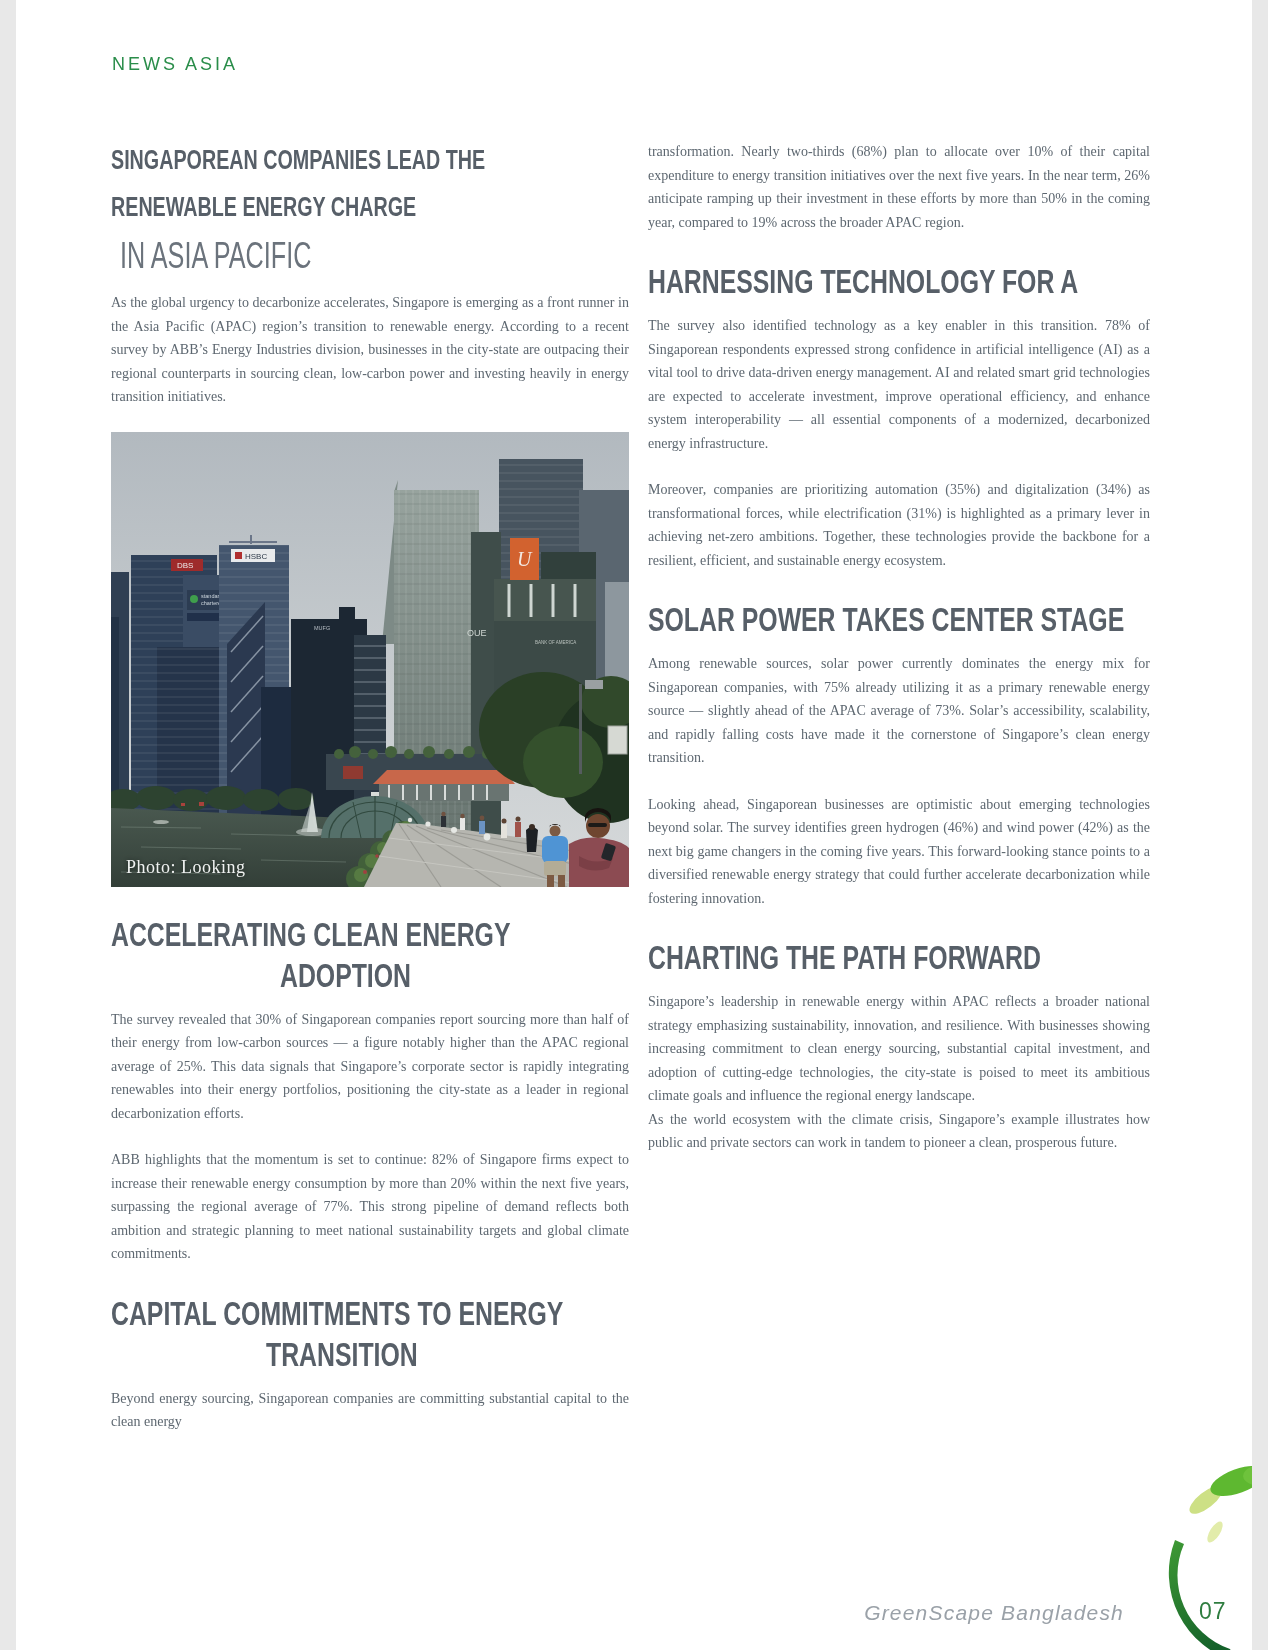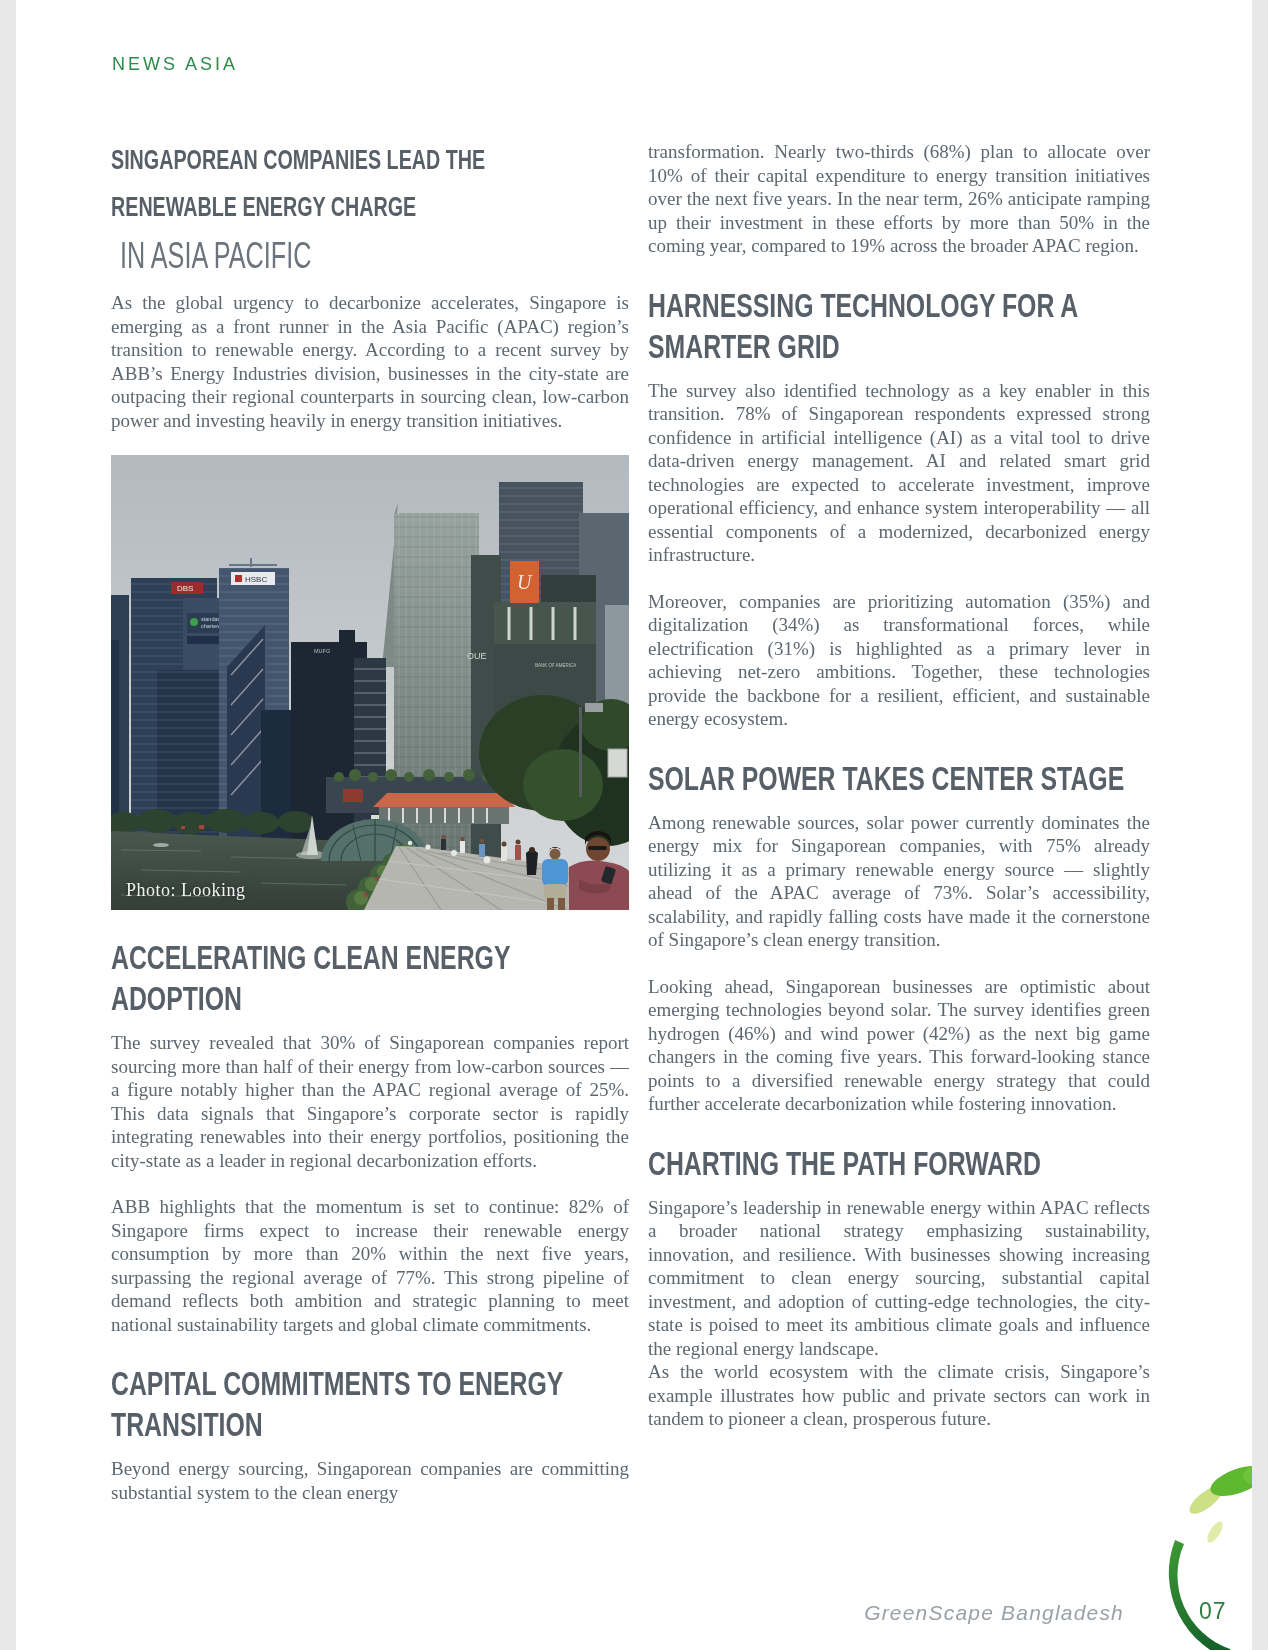--- a/index.html
+++ b/index.html
@@ -25,7 +25,7 @@
   .h2 .line{font-size:34px;line-height:41px;font-weight:700;color:#575f68;}
 
   p.body{
-    font-family:"Liberation Serif",serif;font-size:19px;line-height:23.5px;
+    font-family:"Liberation Serif",serif;font-size:14px;line-height:23.5px;
     text-align:justify;color:#5d6770;margin:0 0 23px 0;
   }
   p.body.tight{margin-bottom:0;}

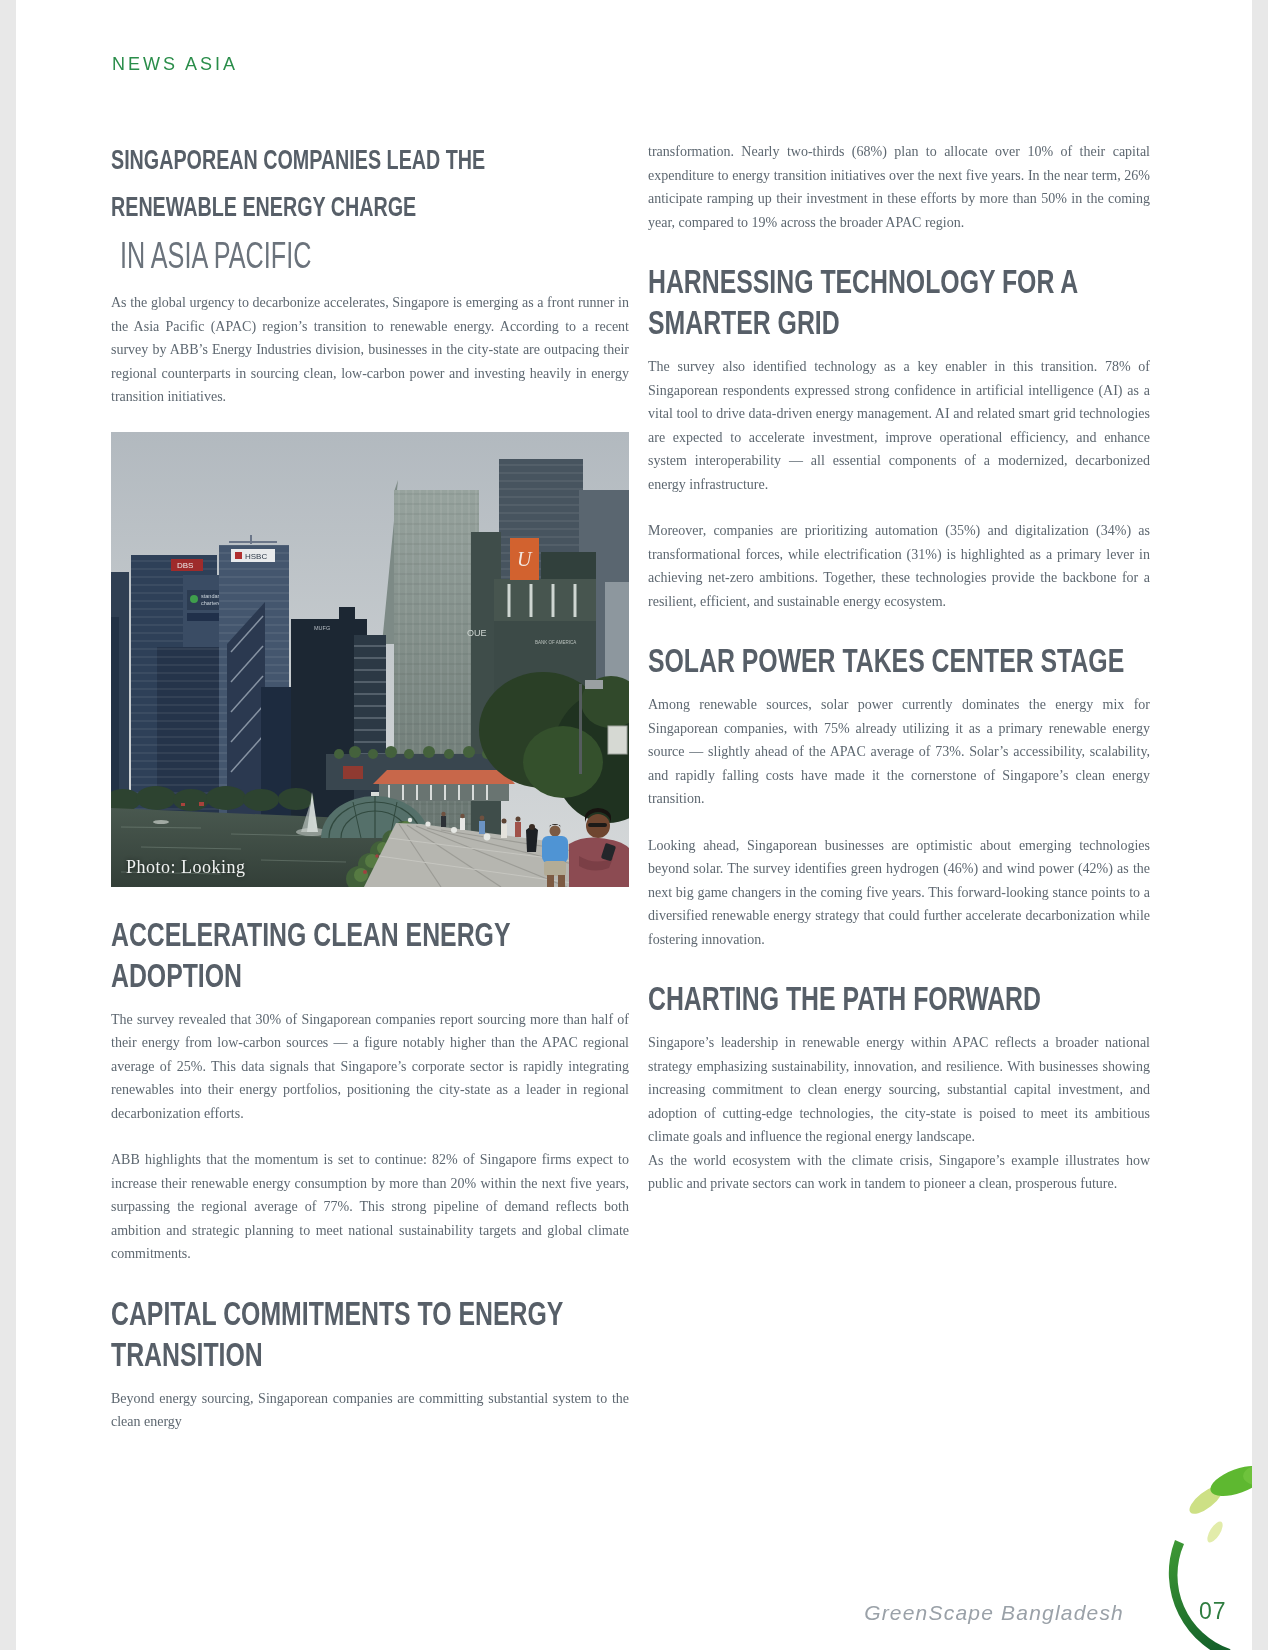--- a/index.html
+++ b/index.html
@@ -21,7 +21,7 @@
   .subtitle{font-size:36px;line-height:42px;font-weight:400;color:#6b737c;margin:0 0 14px 9px;}
   .subtitle .cond{transform:scaleX(0.70);}
 
-  .h2{margin:27px 0 12px 0;}
+  .h2{margin:27px 0 12px 0;text-align:center;}
   .h2 .line{font-size:34px;line-height:41px;font-weight:700;color:#575f68;}
 
   p.body{

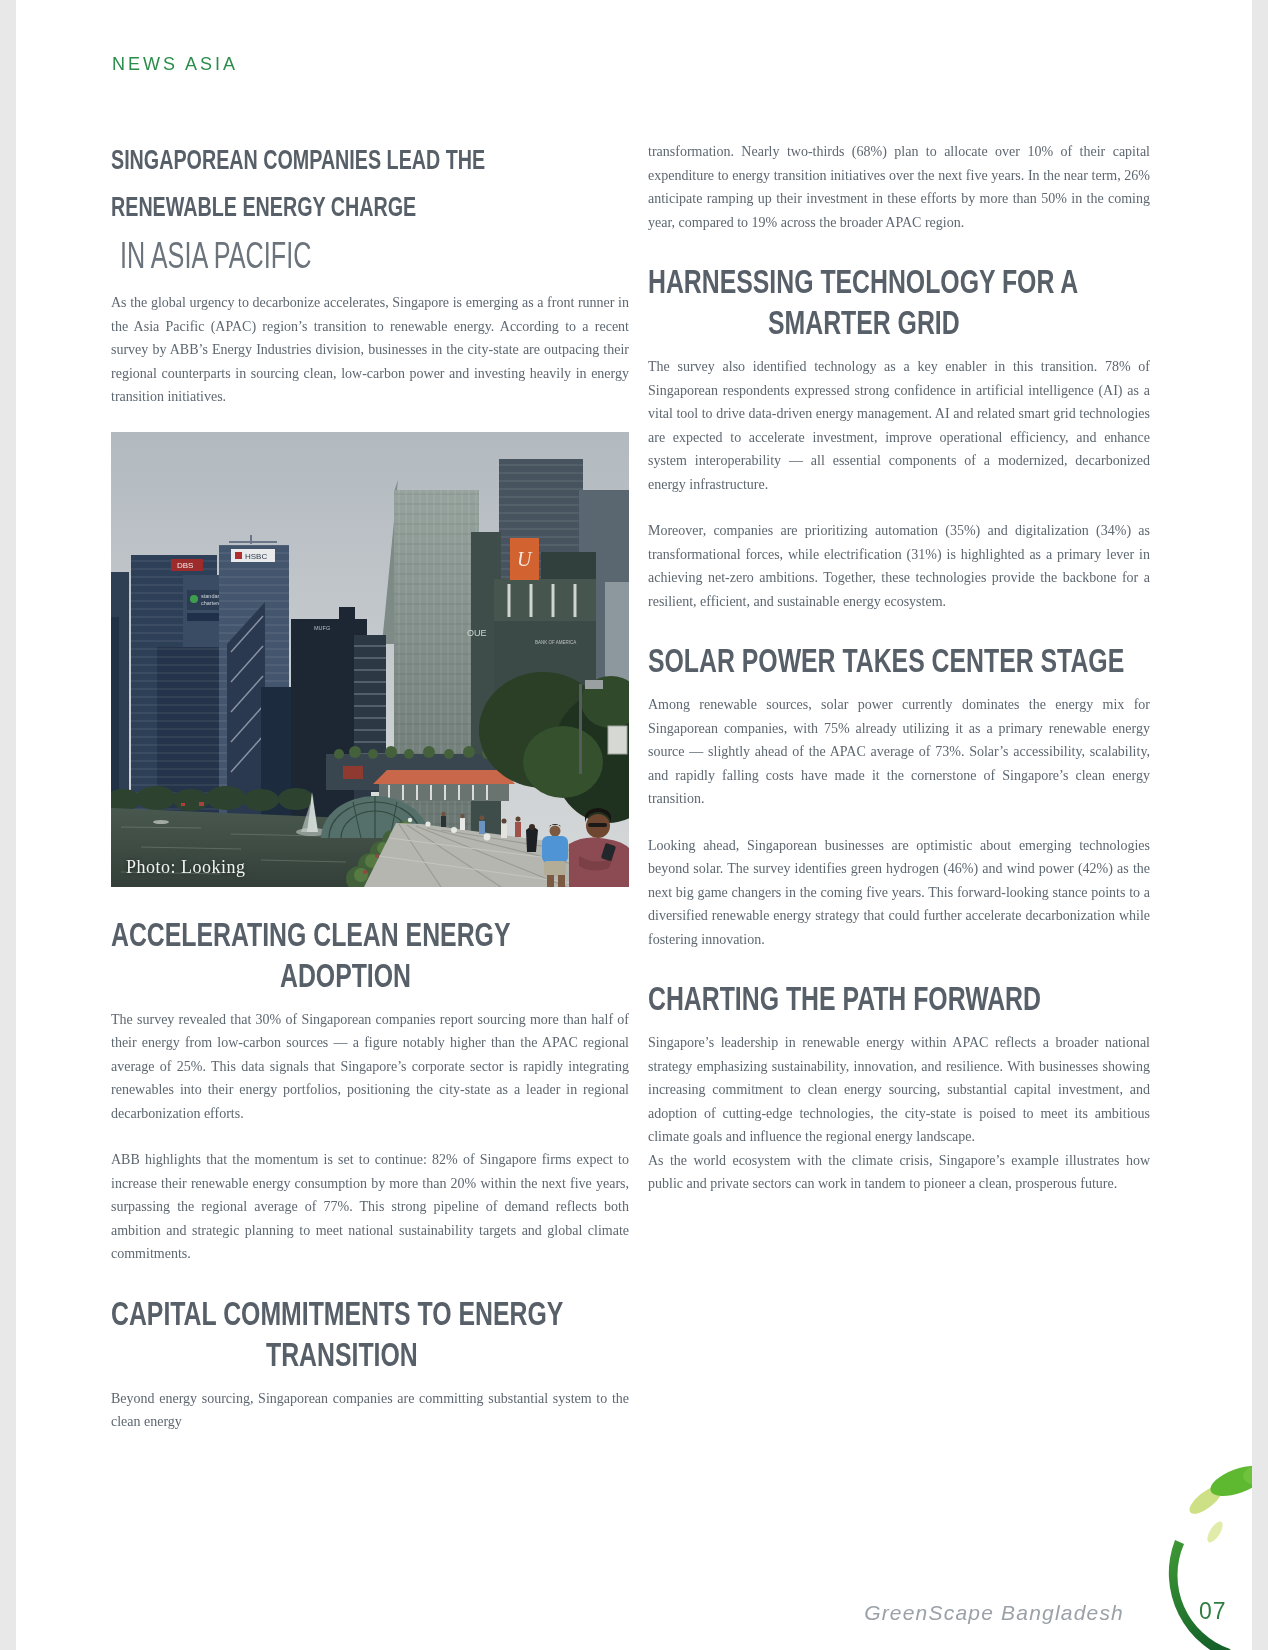--- a/index.html
+++ b/index.html
@@ -326,7 +326,6 @@
 
     <div class="h2">
       <div class="line"><span class="cond">HARNESSING TECHNOLOGY FOR A</span></div>
-      <div class="line"><span class="cond">SMARTER GRID</span></div>
     </div>
     <p class="body">The survey also identified technology as a key enabler in this transition. 78% of Singaporean respondents expressed strong confidence in artificial intelligence (AI) as a vital tool to drive data-driven energy management. AI and related smart grid technologies are expected to accelerate investment, improve operational efficiency, and enhance system interoperability — all essential components of a modernized, decarbonized energy infrastructure.</p>
     <p class="body">Moreover, companies are prioritizing automation (35%) and digitalization (34%) as transformational forces, while electrification (31%) is highlighted as a primary lever in achieving net-zero ambitions. Together, these technologies provide the backbone for a resilient, efficient, and sustainable energy ecosystem.</p>

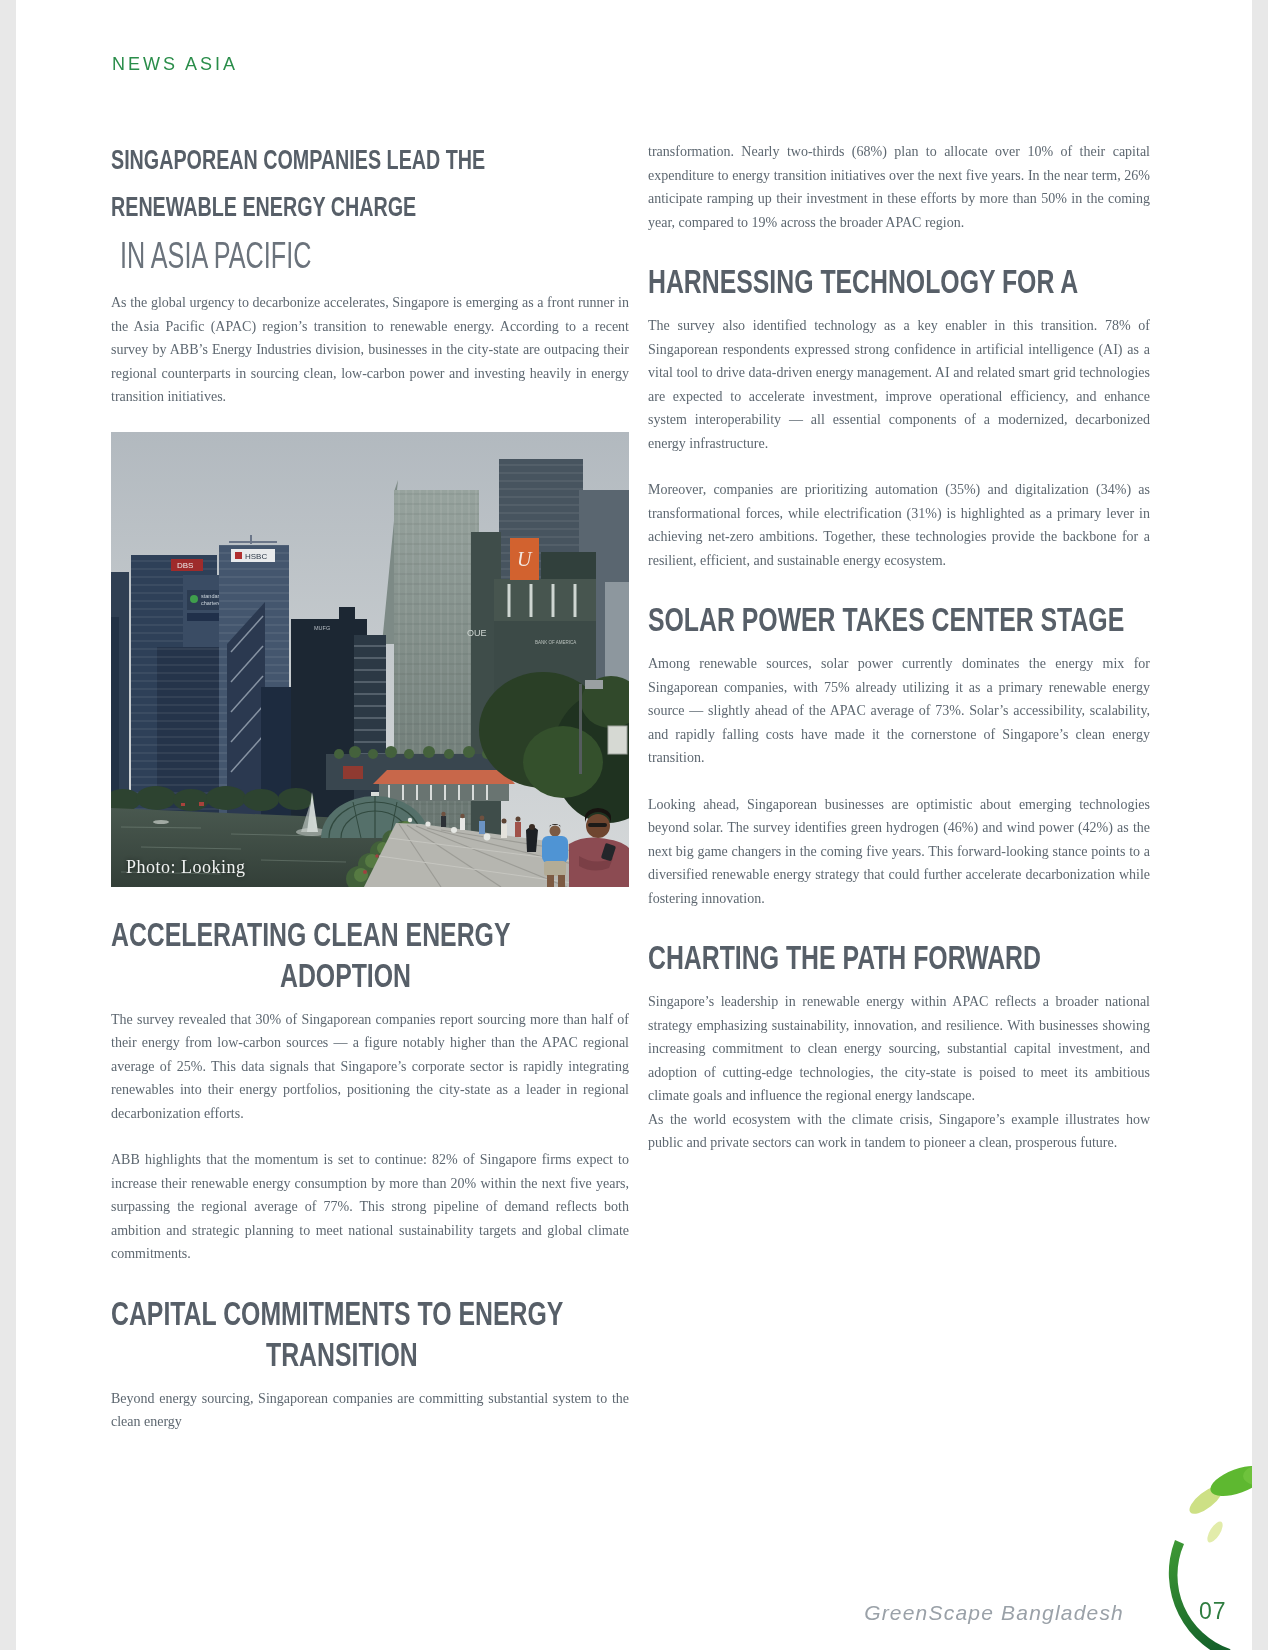--- a/index.html
+++ b/index.html
@@ -318,7 +318,7 @@
       <div class="line"><span class="cond">CAPITAL COMMITMENTS TO ENERGY</span></div>
       <div class="line"><span class="cond">TRANSITION</span></div>
     </div>
-    <p class="body">Beyond energy sourcing, Singaporean companies are committing substantial system to the clean energy</p>
+    <p class="body">Beyond energy sourcing, Singaporean companies are committing substantial capital to the clean energy</p>
   </div>
 
   <div class="col col-right">

